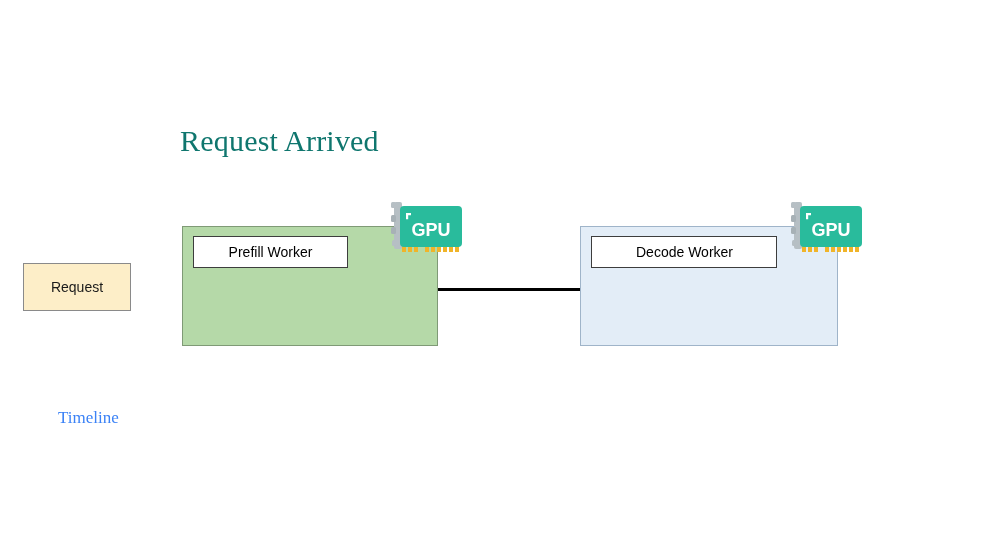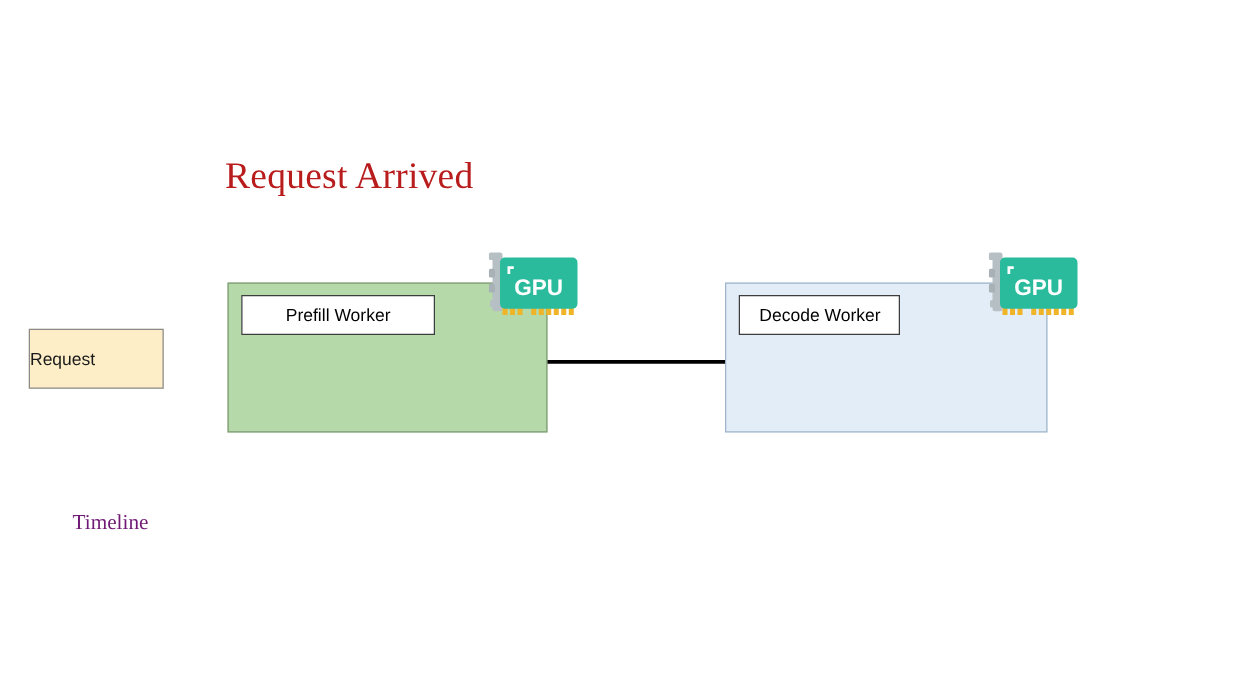--- a/index.html
+++ b/index.html
@@ -42,7 +42,7 @@
     left: 180px;
     top: 124px;
     font-size: 30px;
-    color: #b91c1c;
+    color: #0f766e;
     font-family: "Liberation Serif", serif;
     letter-spacing: 0.2px;
     white-space: nowrap;

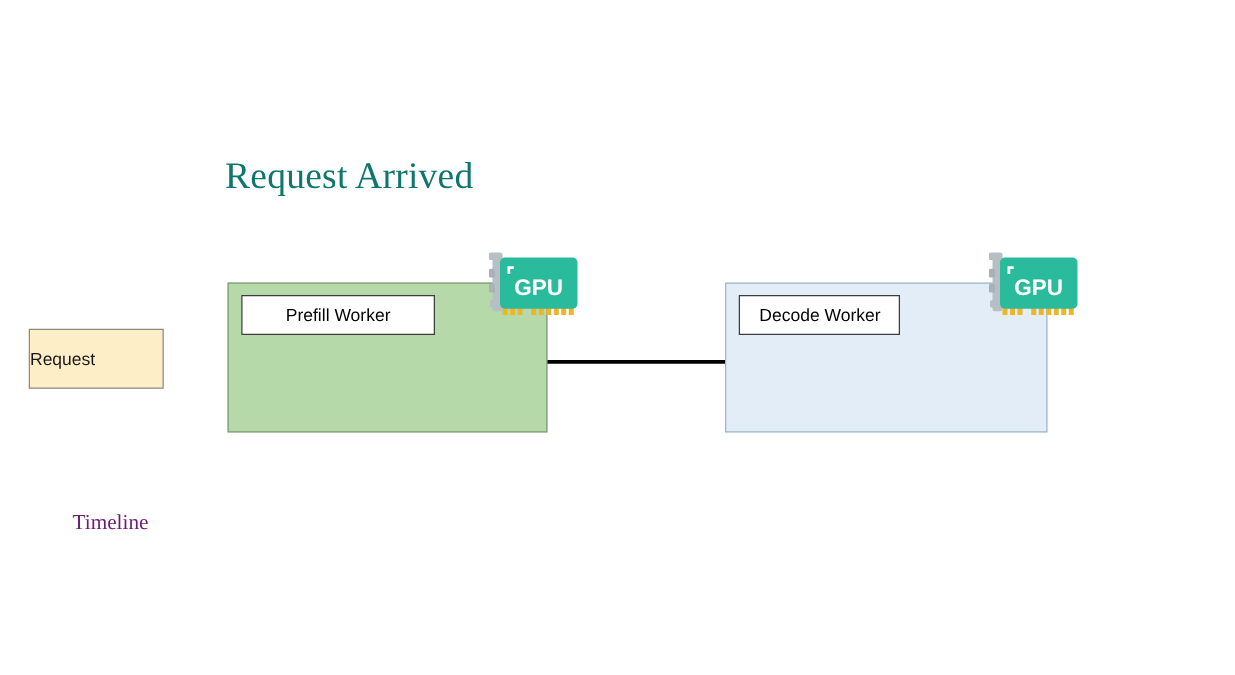--- a/index.html
+++ b/index.html
@@ -115,7 +115,7 @@
     padding: 0 14px;
   }
   .worker.prefill .worker-label { width: 155px; }
-  .worker.decode  .worker-label { width: 129px; padding-left: 15px; }
+  .worker.decode  .worker-label { width: 186px; padding-left: 15px; }
   .worker-label .txt {
     font-size: 14px;
     color: #000000;

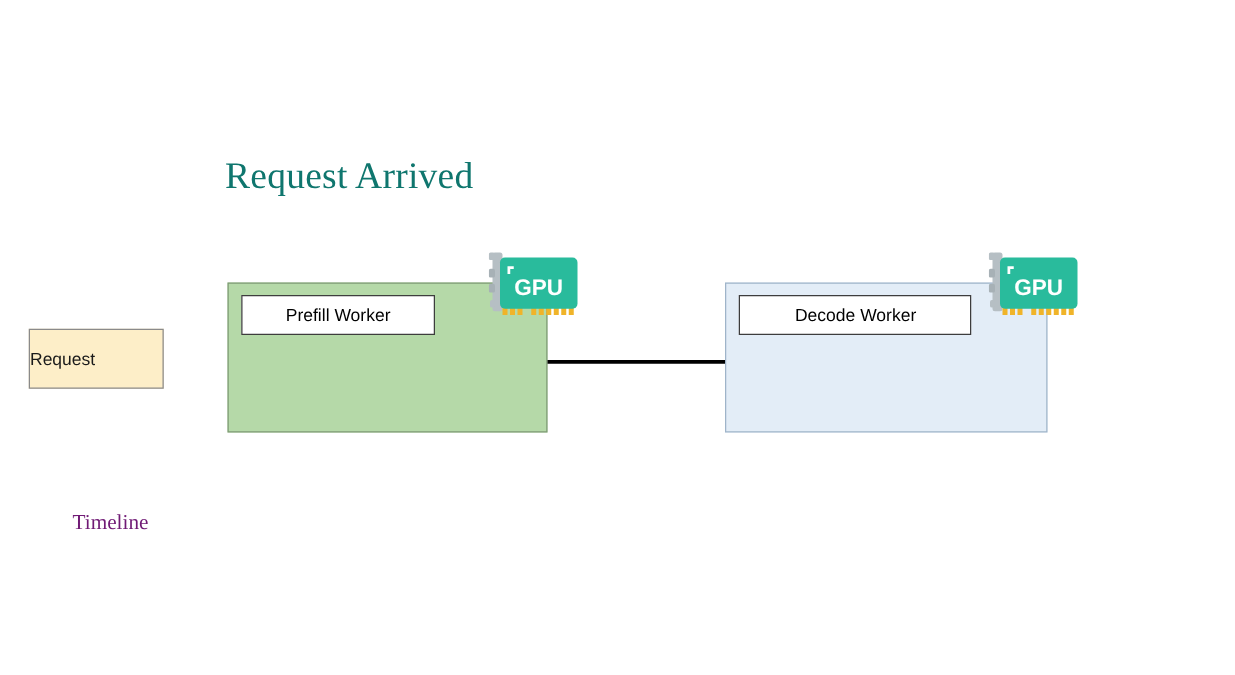--- a/index.html
+++ b/index.html
@@ -71,7 +71,7 @@
     box-sizing: border-box;
     display: flex;
     align-items: center;
-    justify-content: flex-start;
+    justify-content: center;
   }
   .request-box .txt {
     font-size: 14px;

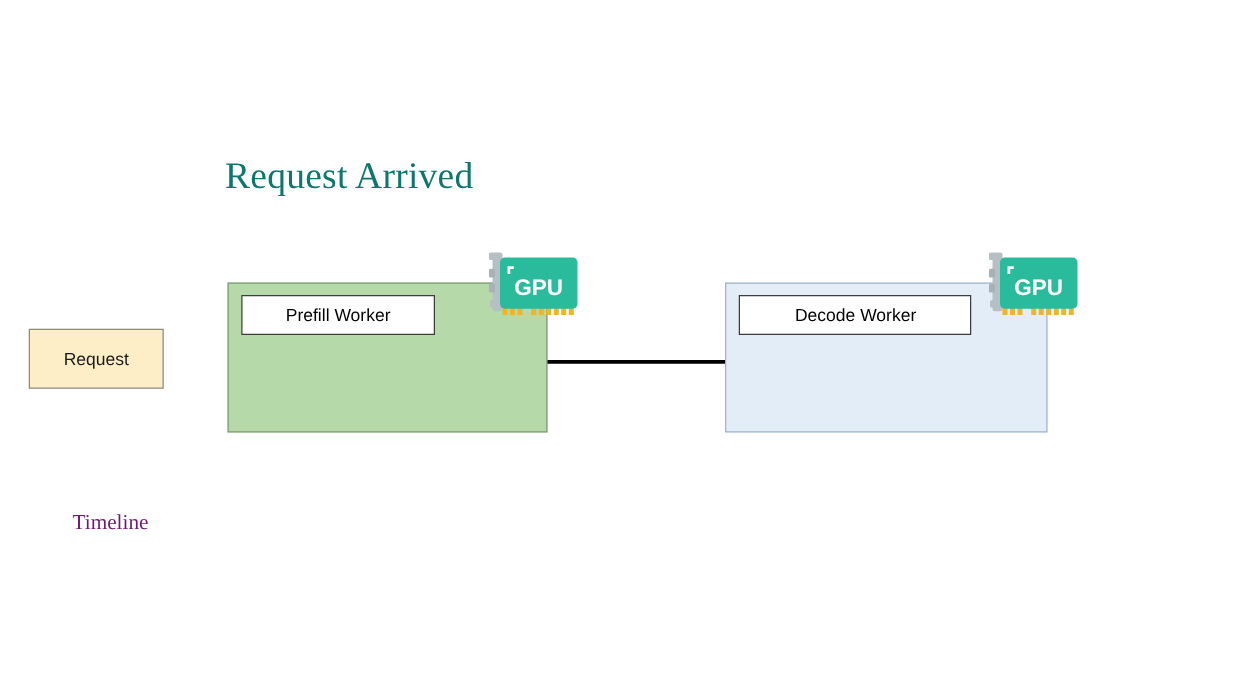--- a/index.html
+++ b/index.html
@@ -54,7 +54,7 @@
     left: 58px;
     top: 408px;
     font-size: 17px;
-    color: #701a75;
+    color: #3b82f6;
     font-family: "Liberation Serif", serif;
     white-space: nowrap;
   }

